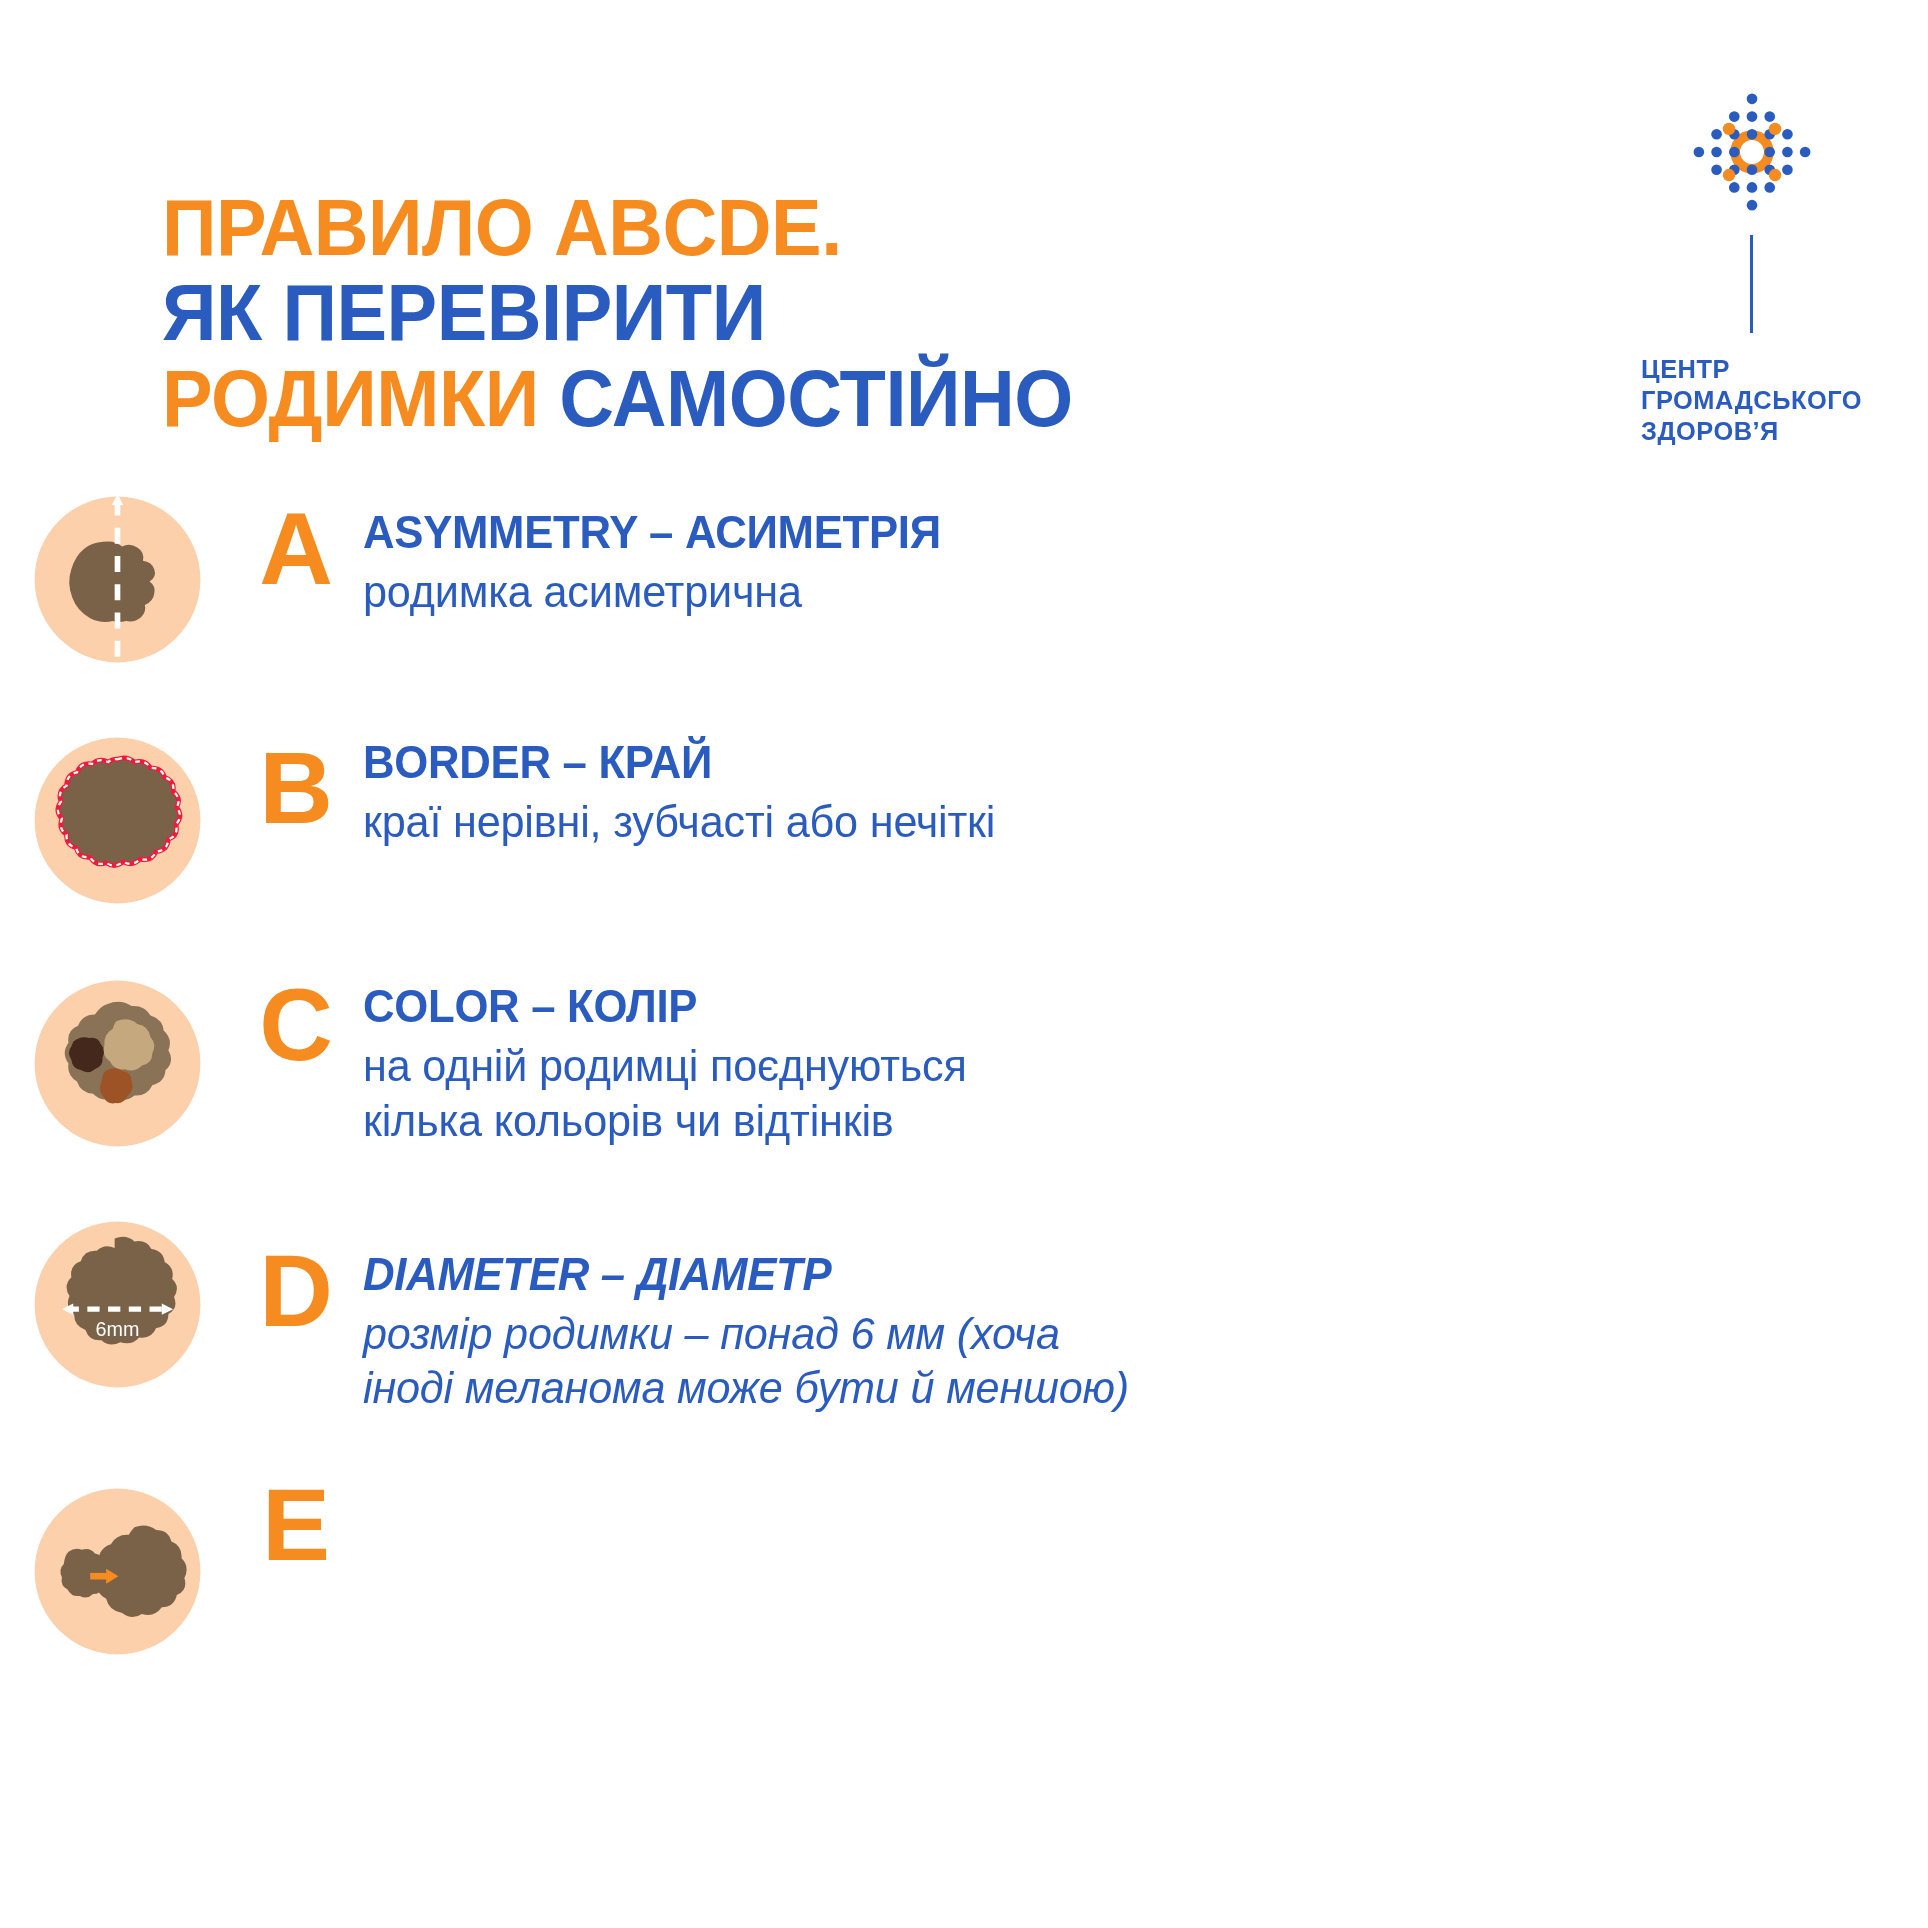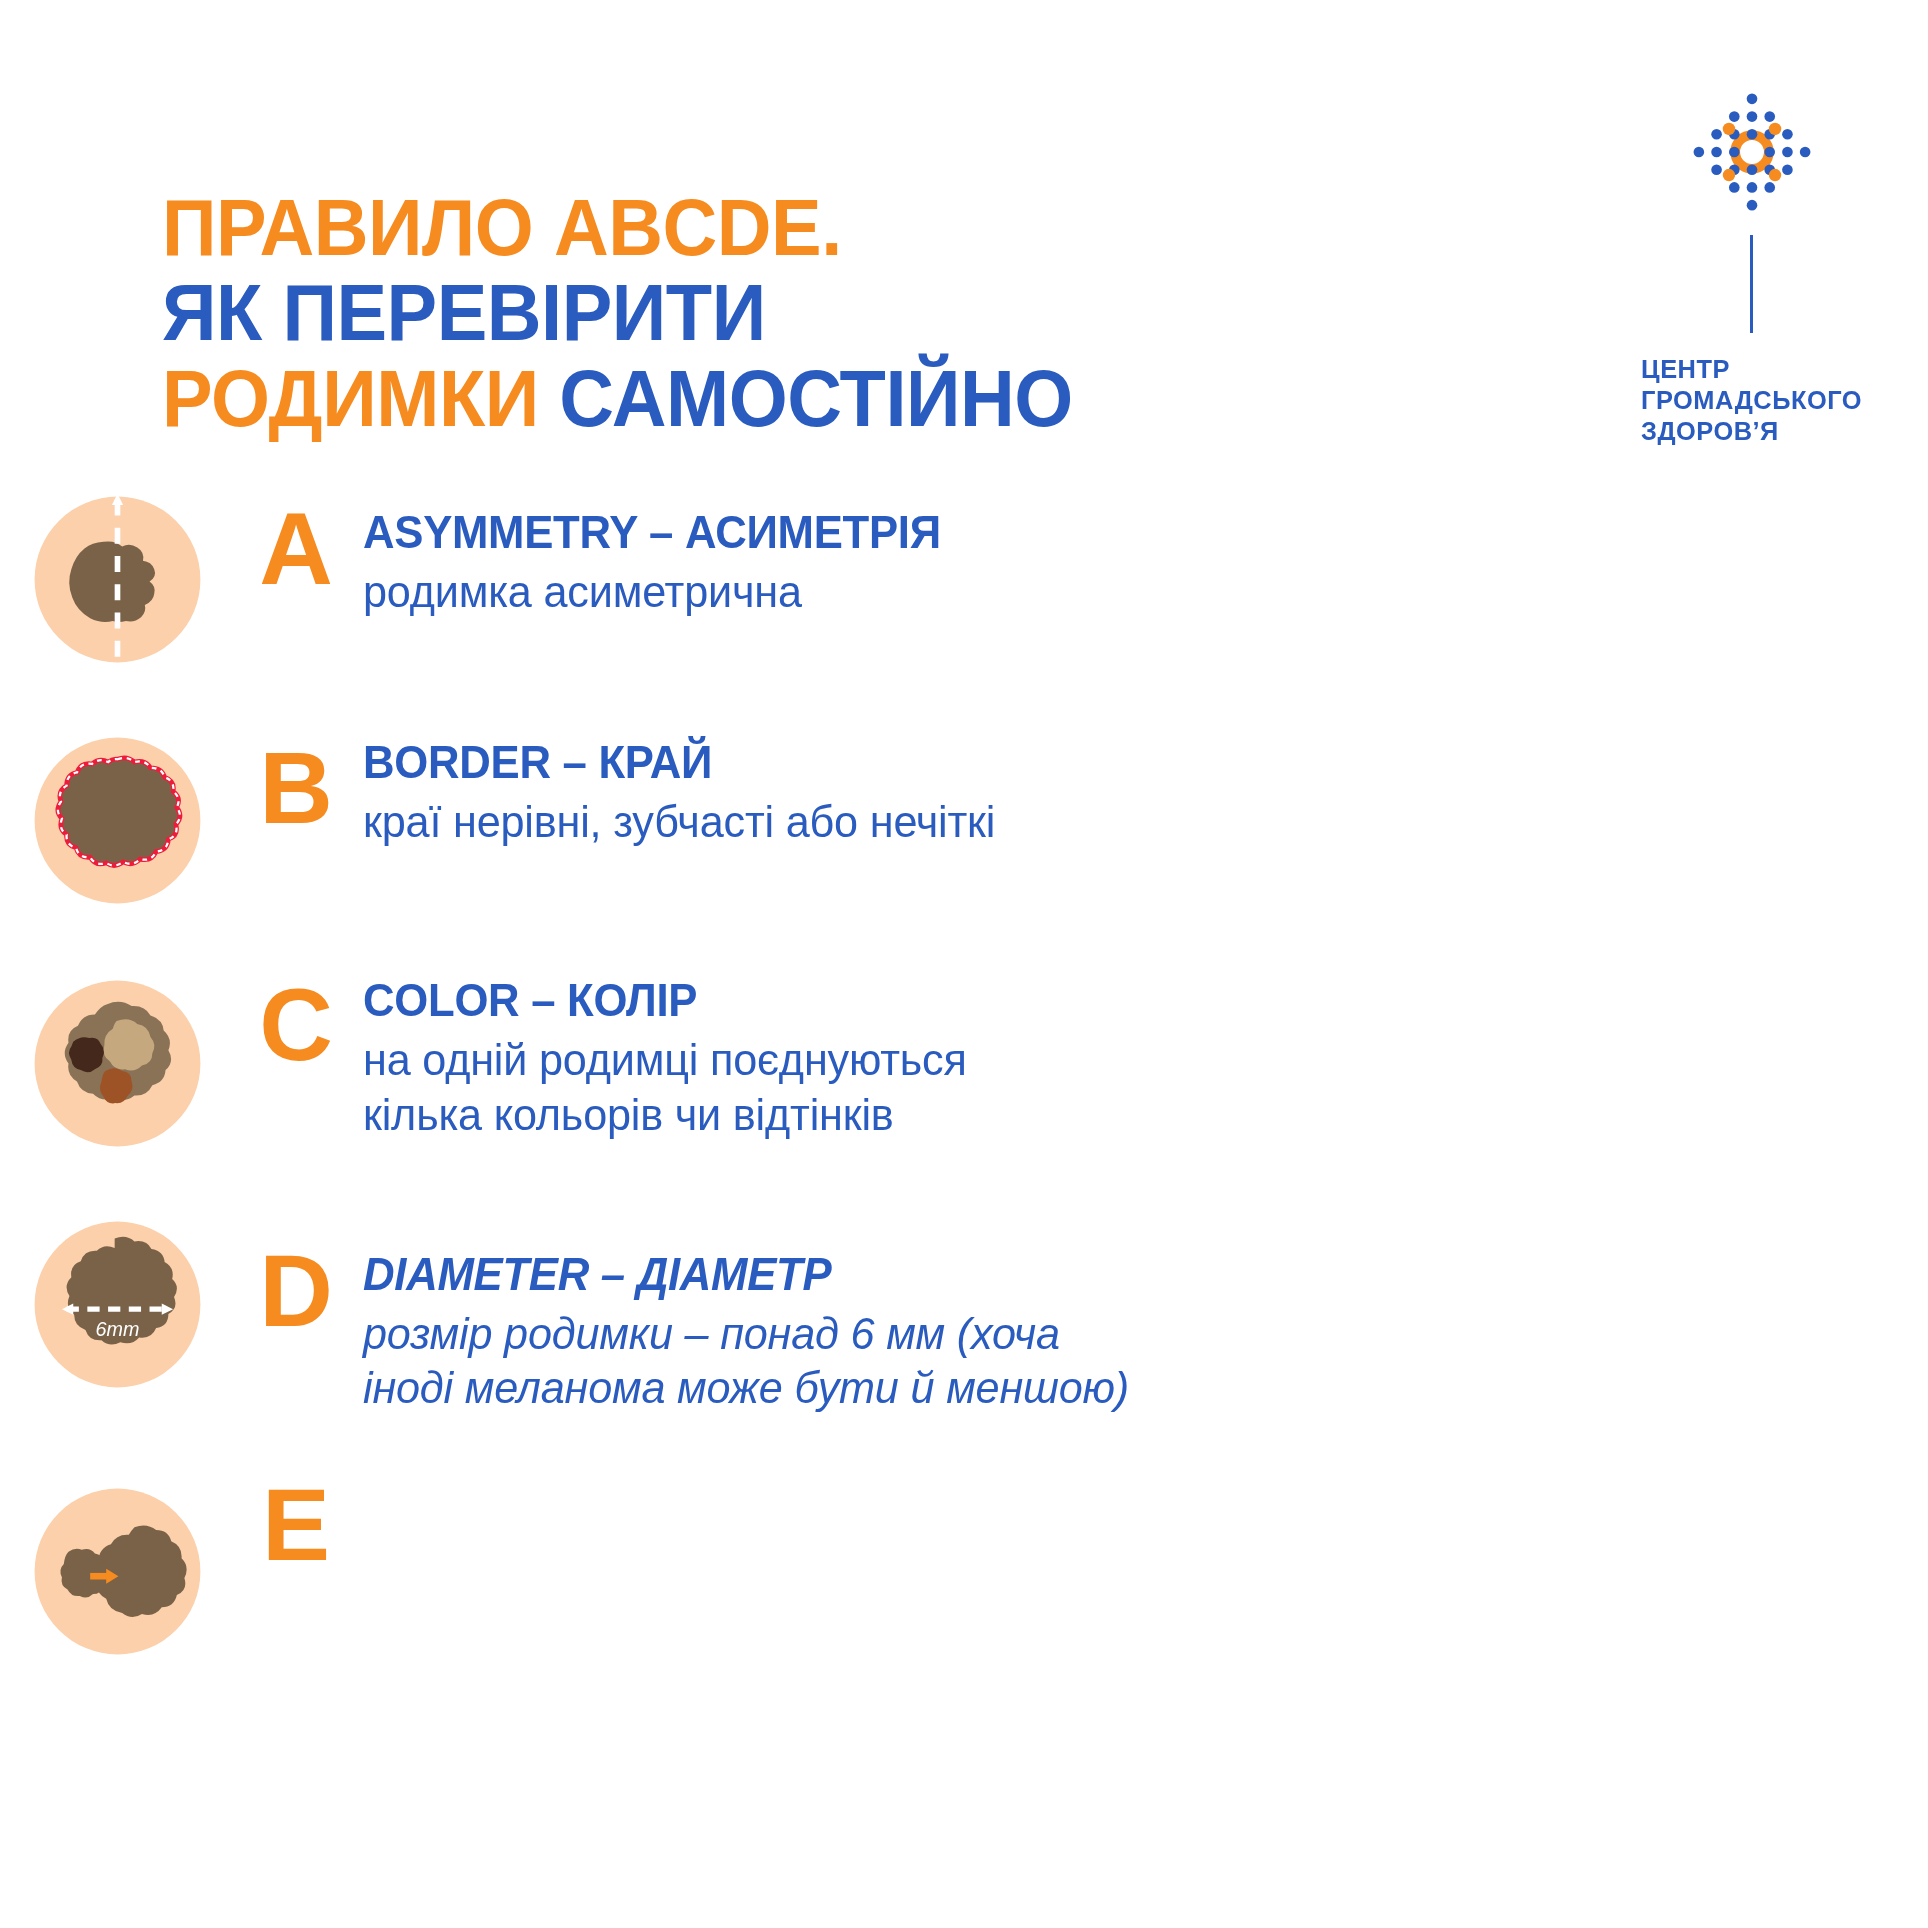--- a/index.html
+++ b/index.html
@@ -143,7 +143,7 @@
 
   .row-a .row-body { margin-top: 17px; }
   .row-b .row-body { margin-top: 6px; }
-  .row-c .row-body { margin-top: 7px; }
+  .row-c .row-body { margin-top: 13px; }
   .row-d .row-body { margin-top: 49px; font-style: italic; }
   .row-e .row-body { margin-top: 21px; }
 

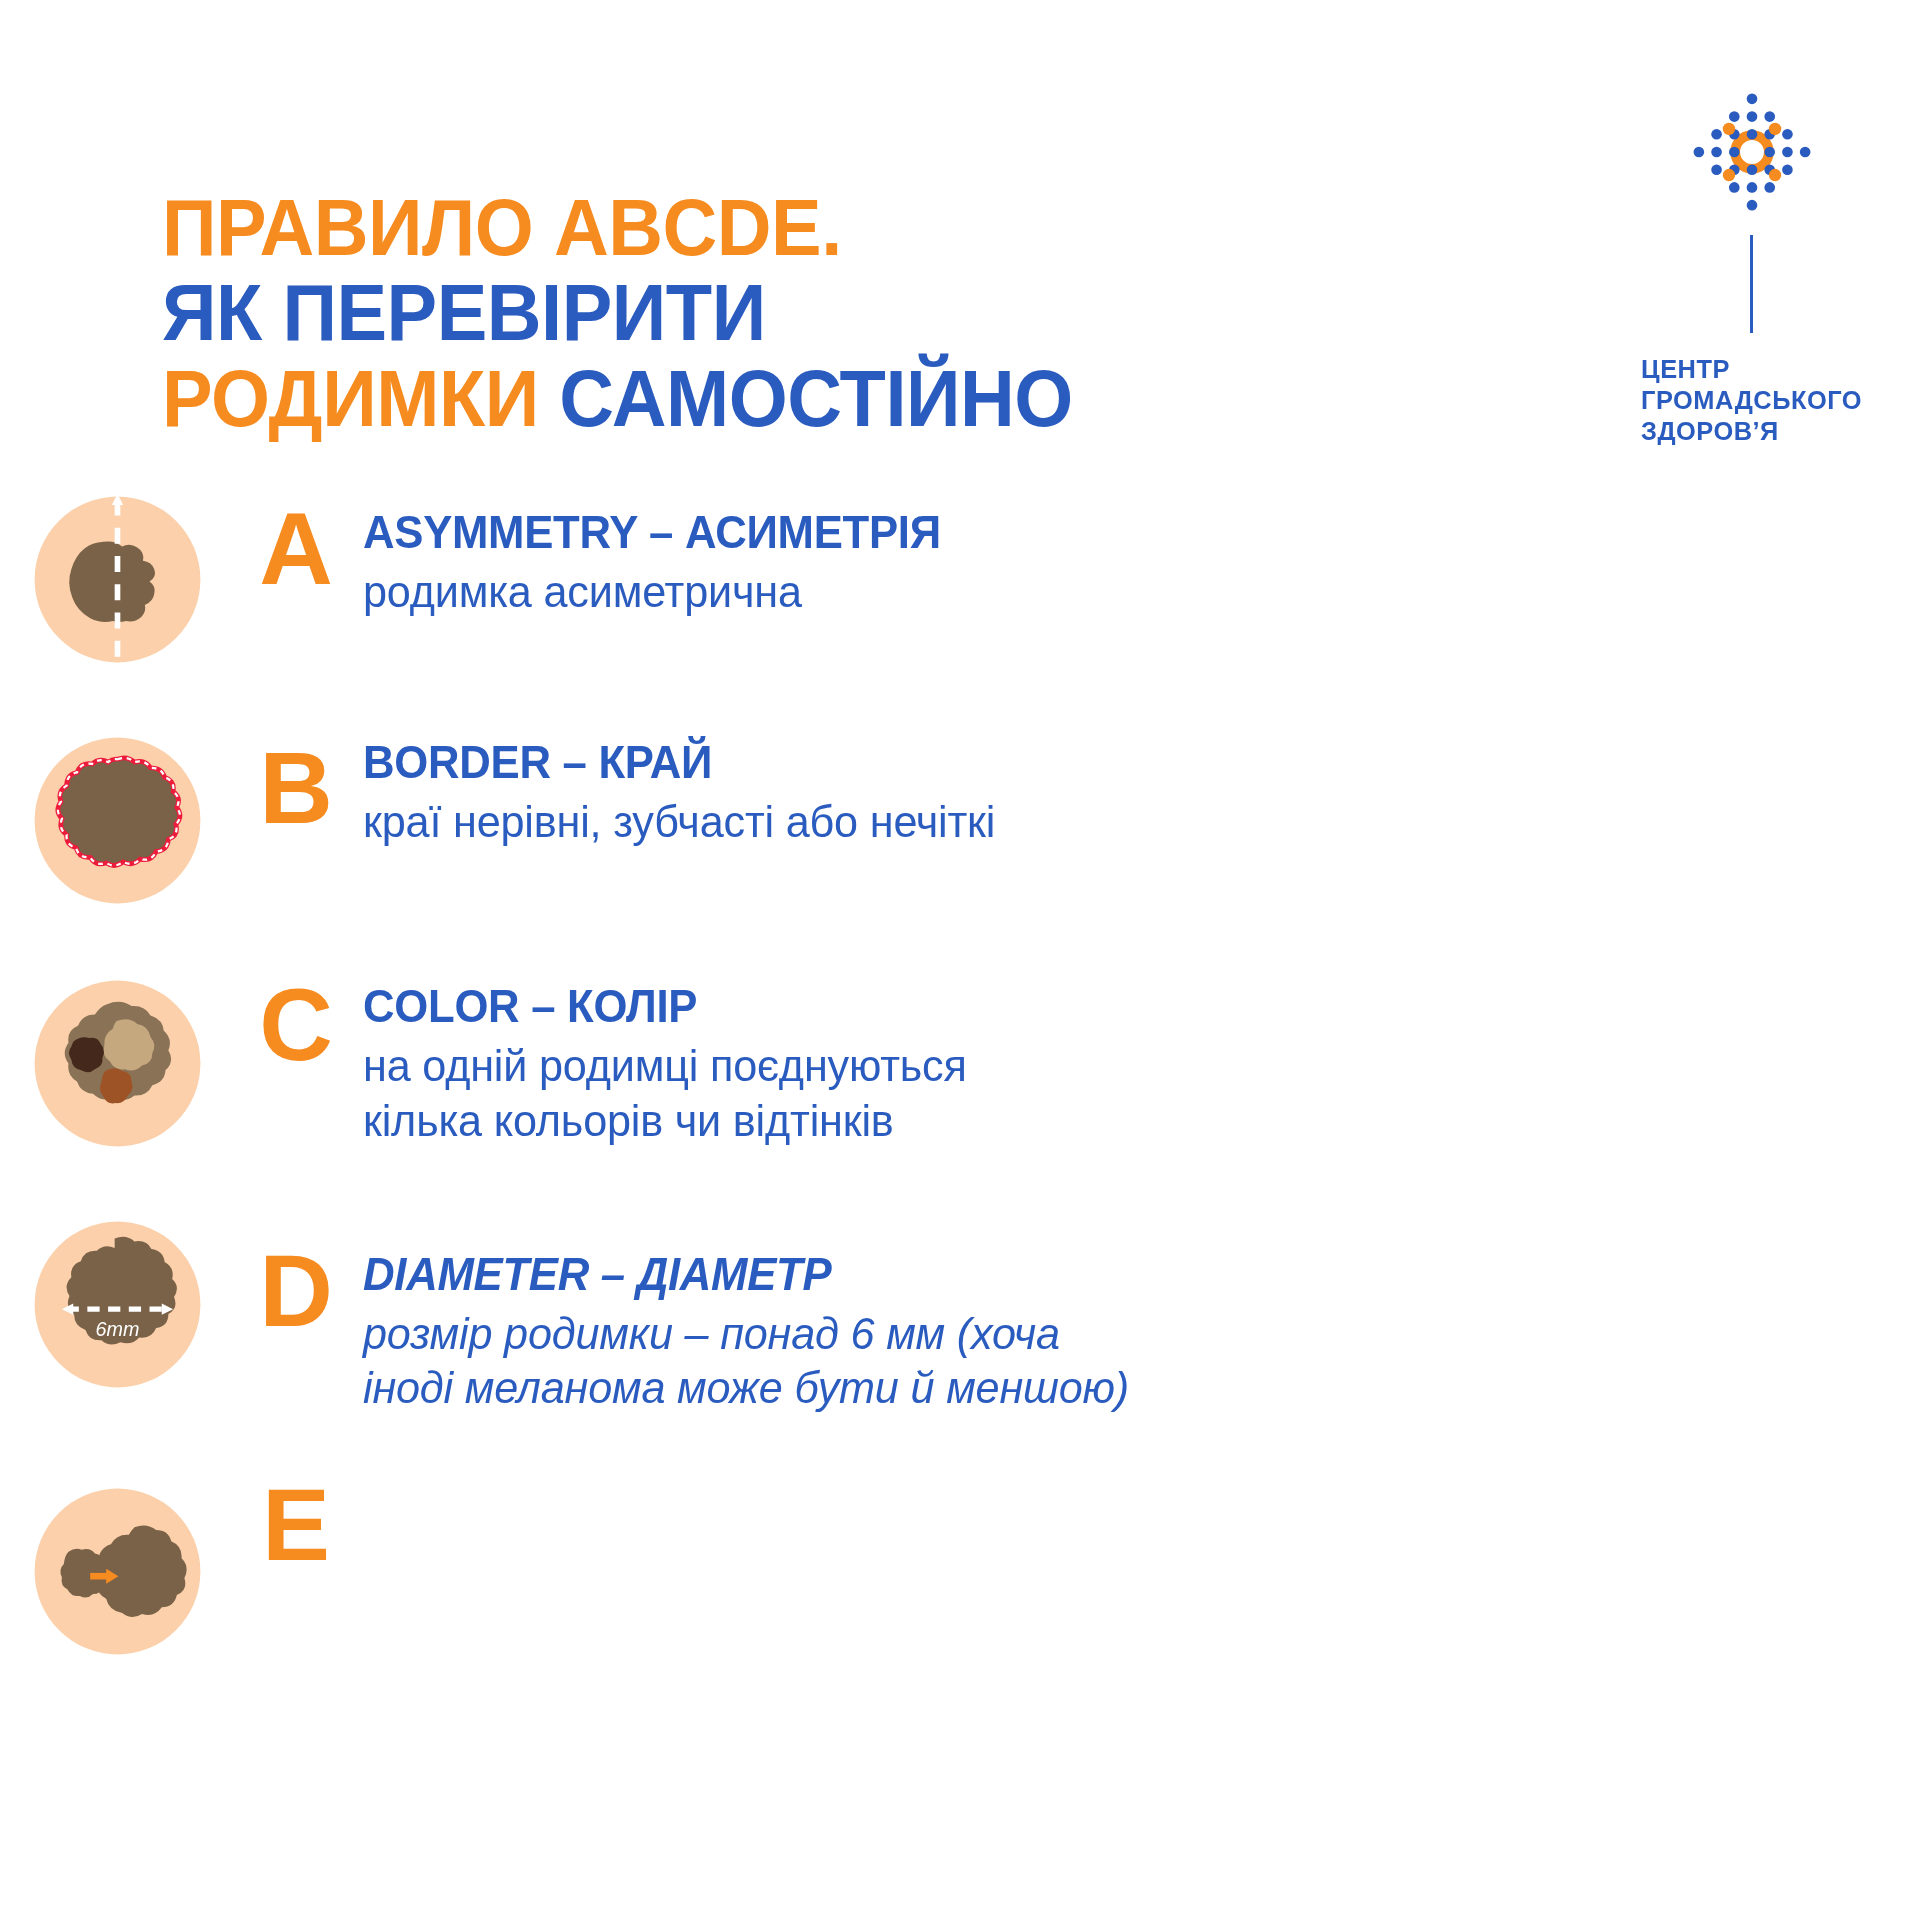--- a/index.html
+++ b/index.html
@@ -85,7 +85,6 @@
     display: flex;
     justify-content: center;
     align-items: flex-start;
-    font-style: italic;
   }
   .row-icon svg { display: block; }
   .row-letter {

